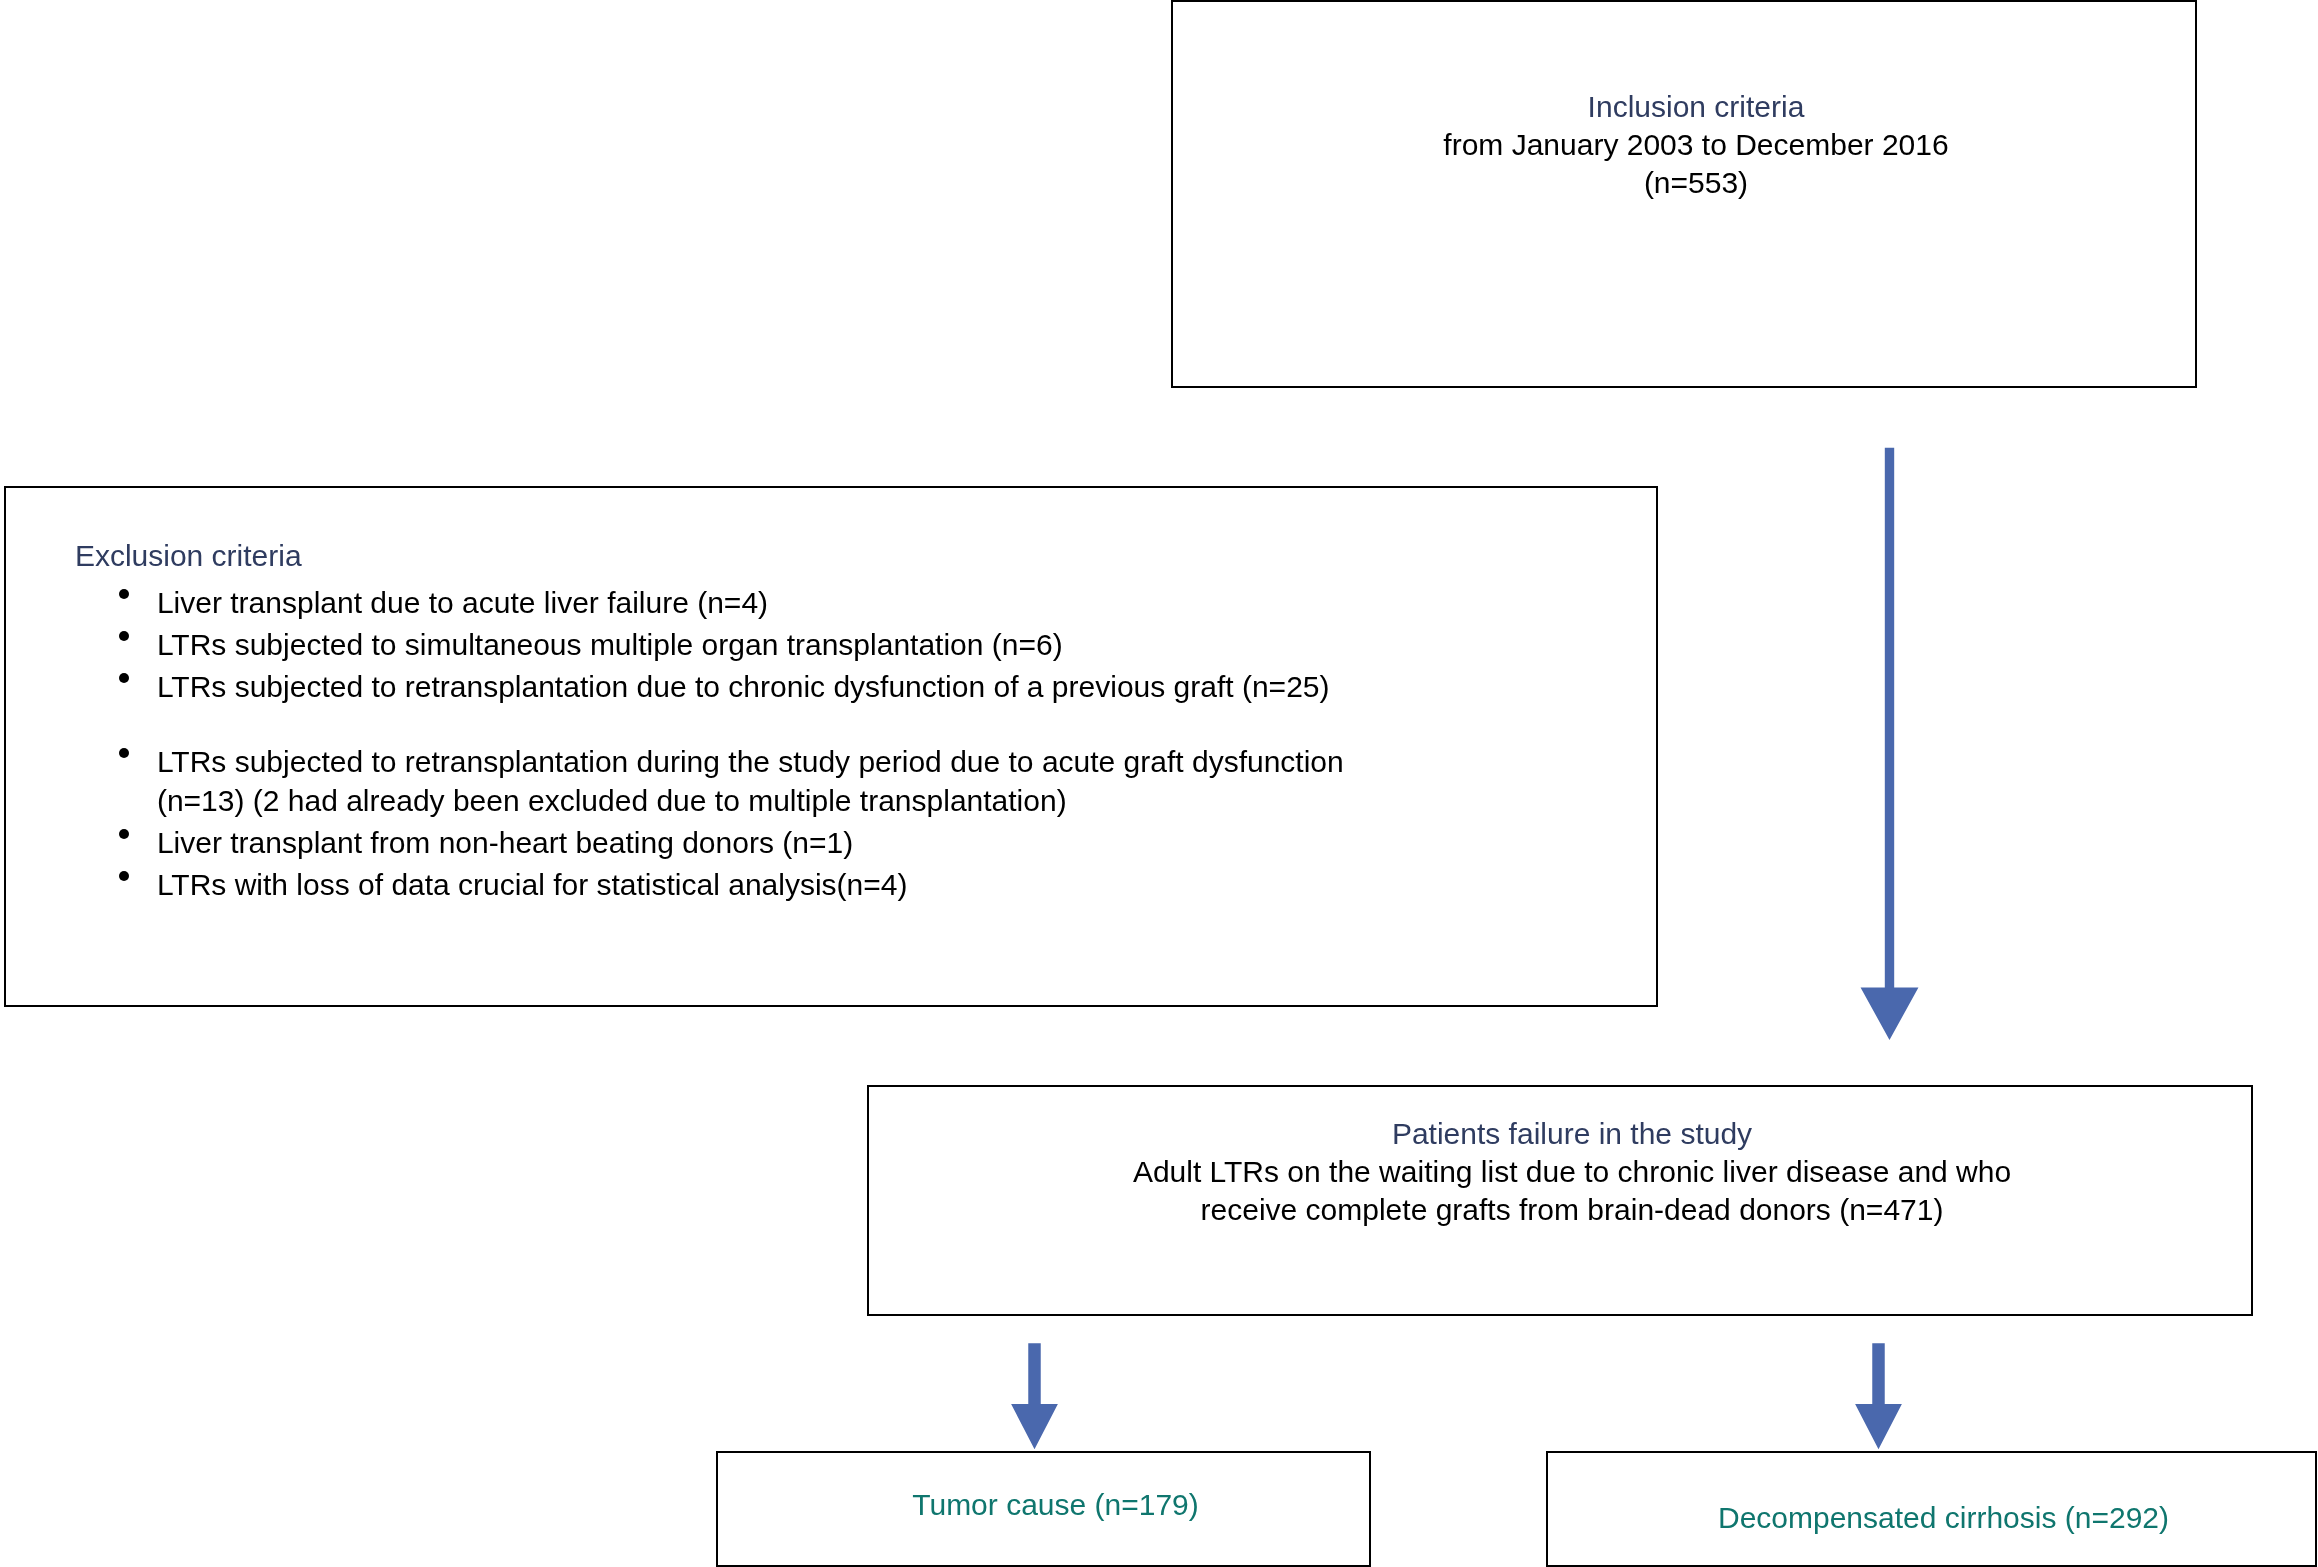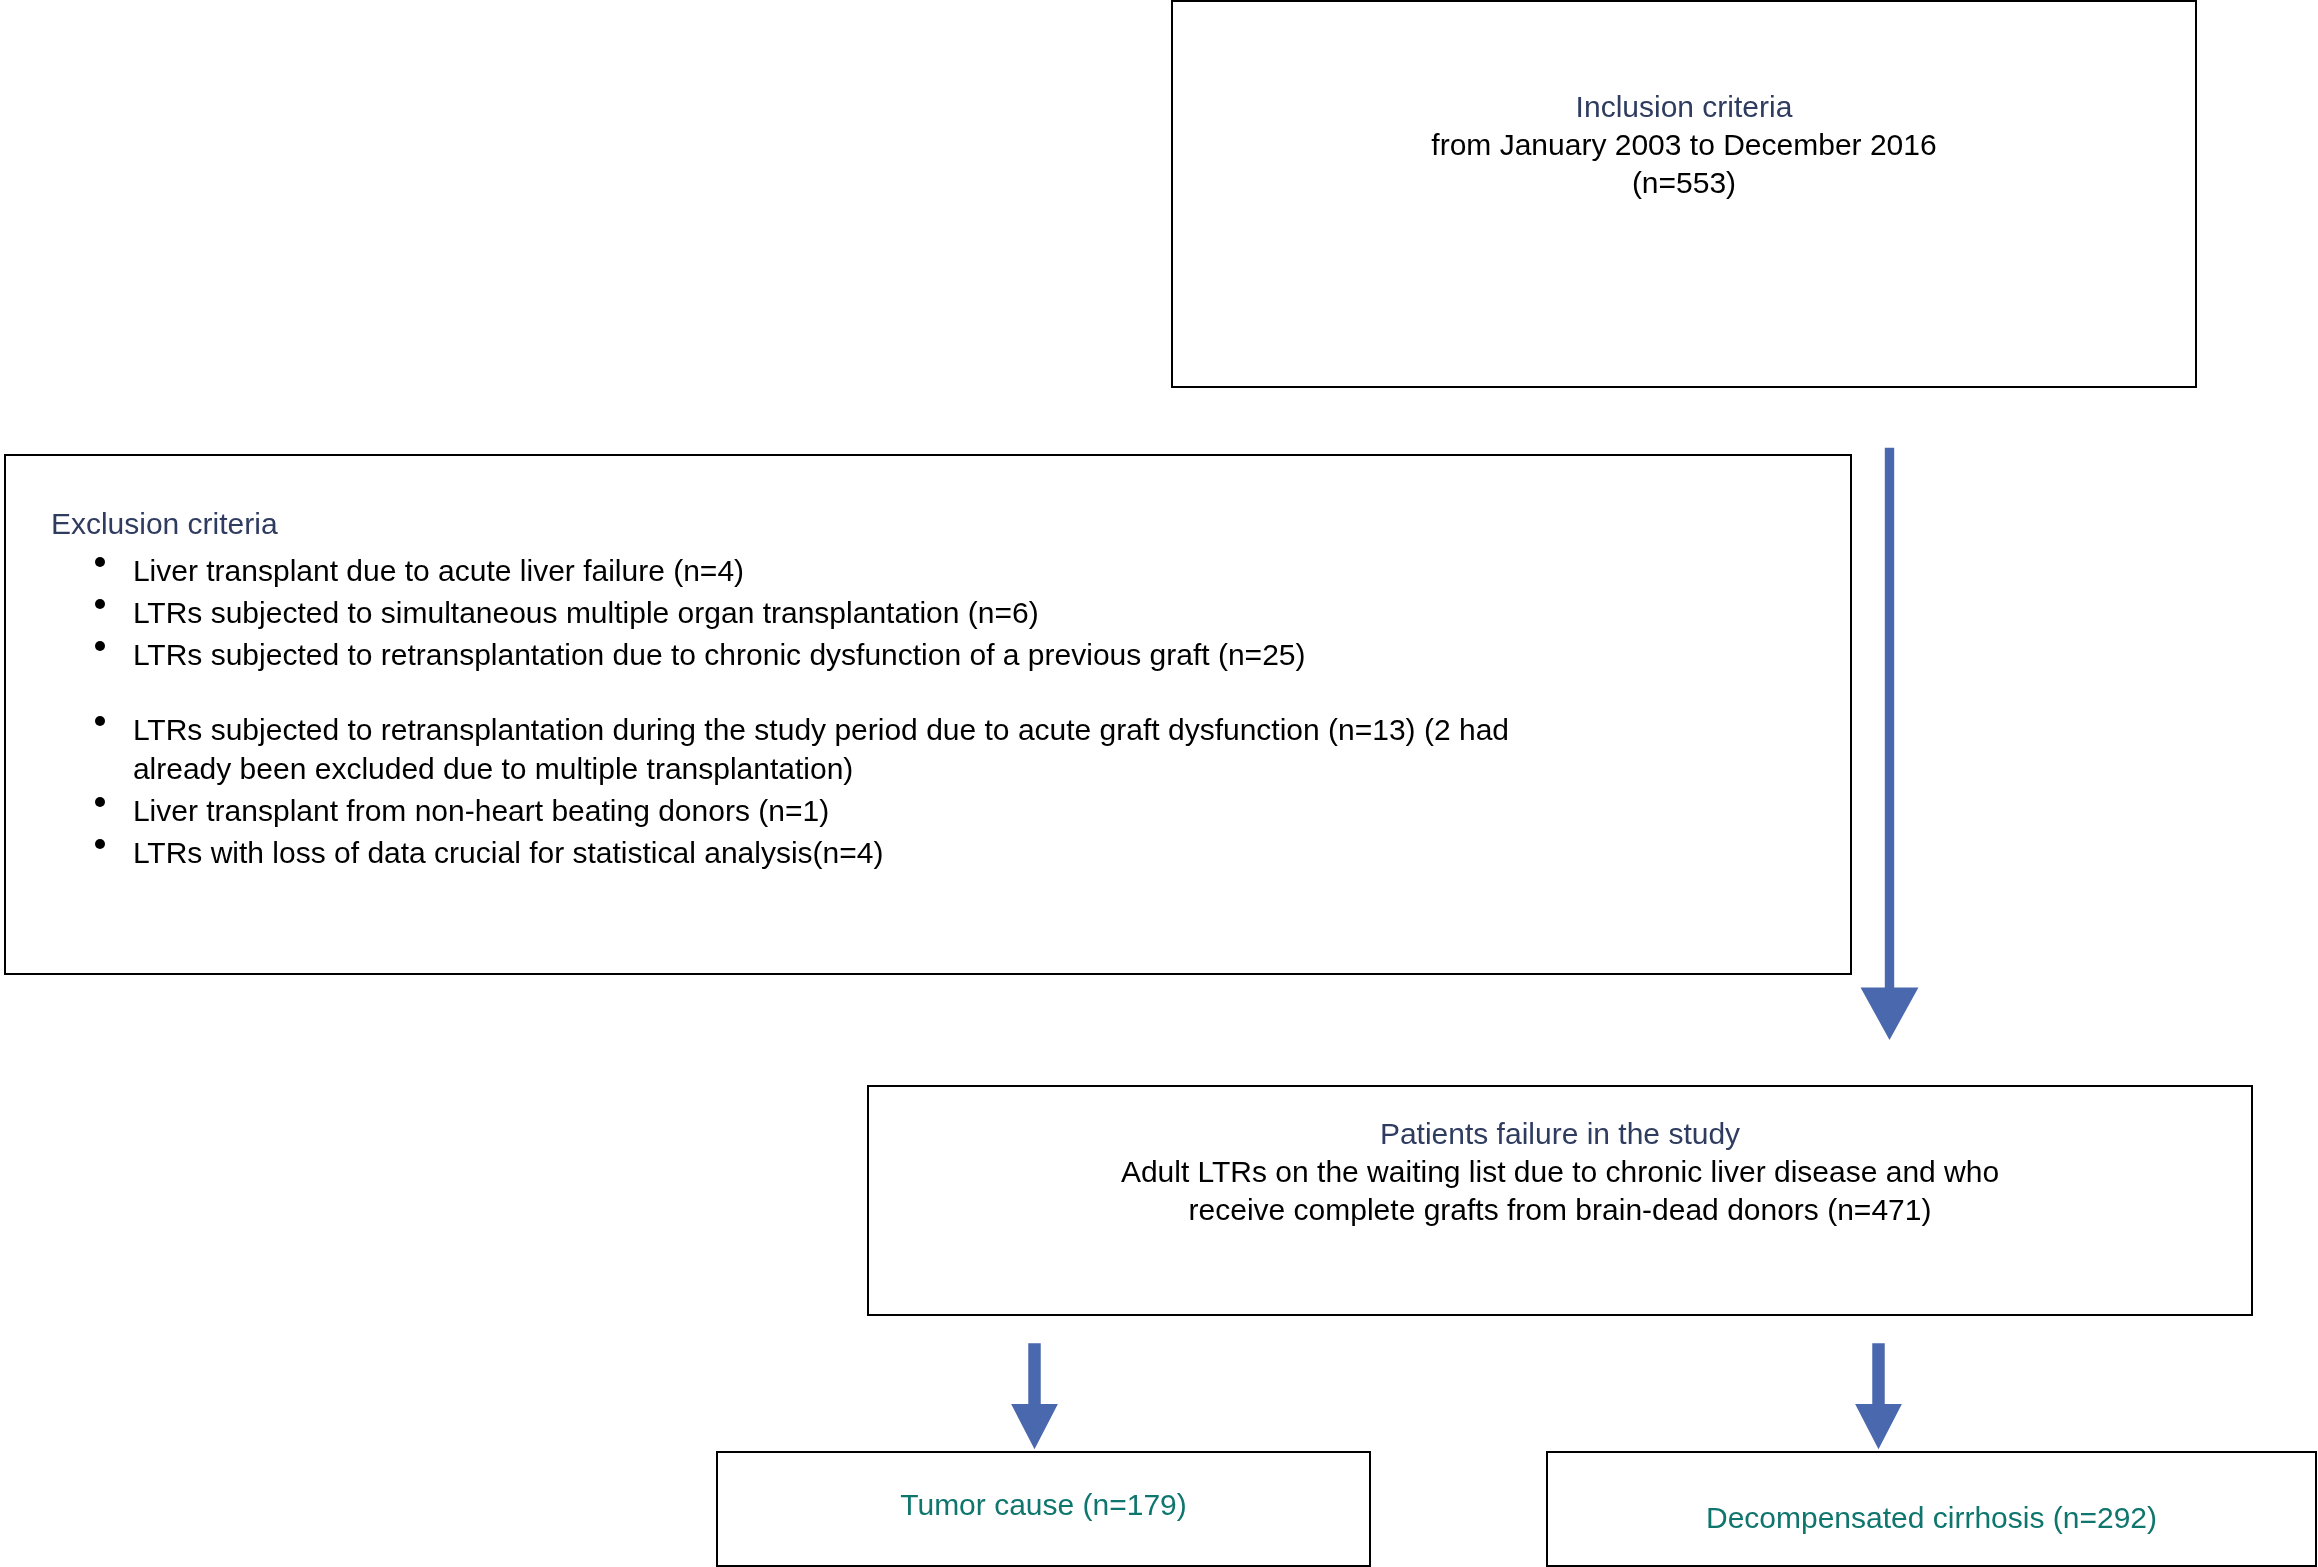--- a/index.html
+++ b/index.html
@@ -25,6 +25,7 @@
     position: absolute;
     left: 0;
     right: 0;
+    padding-left: 24px;
   }
   .heading {
     color: #2f3c60;

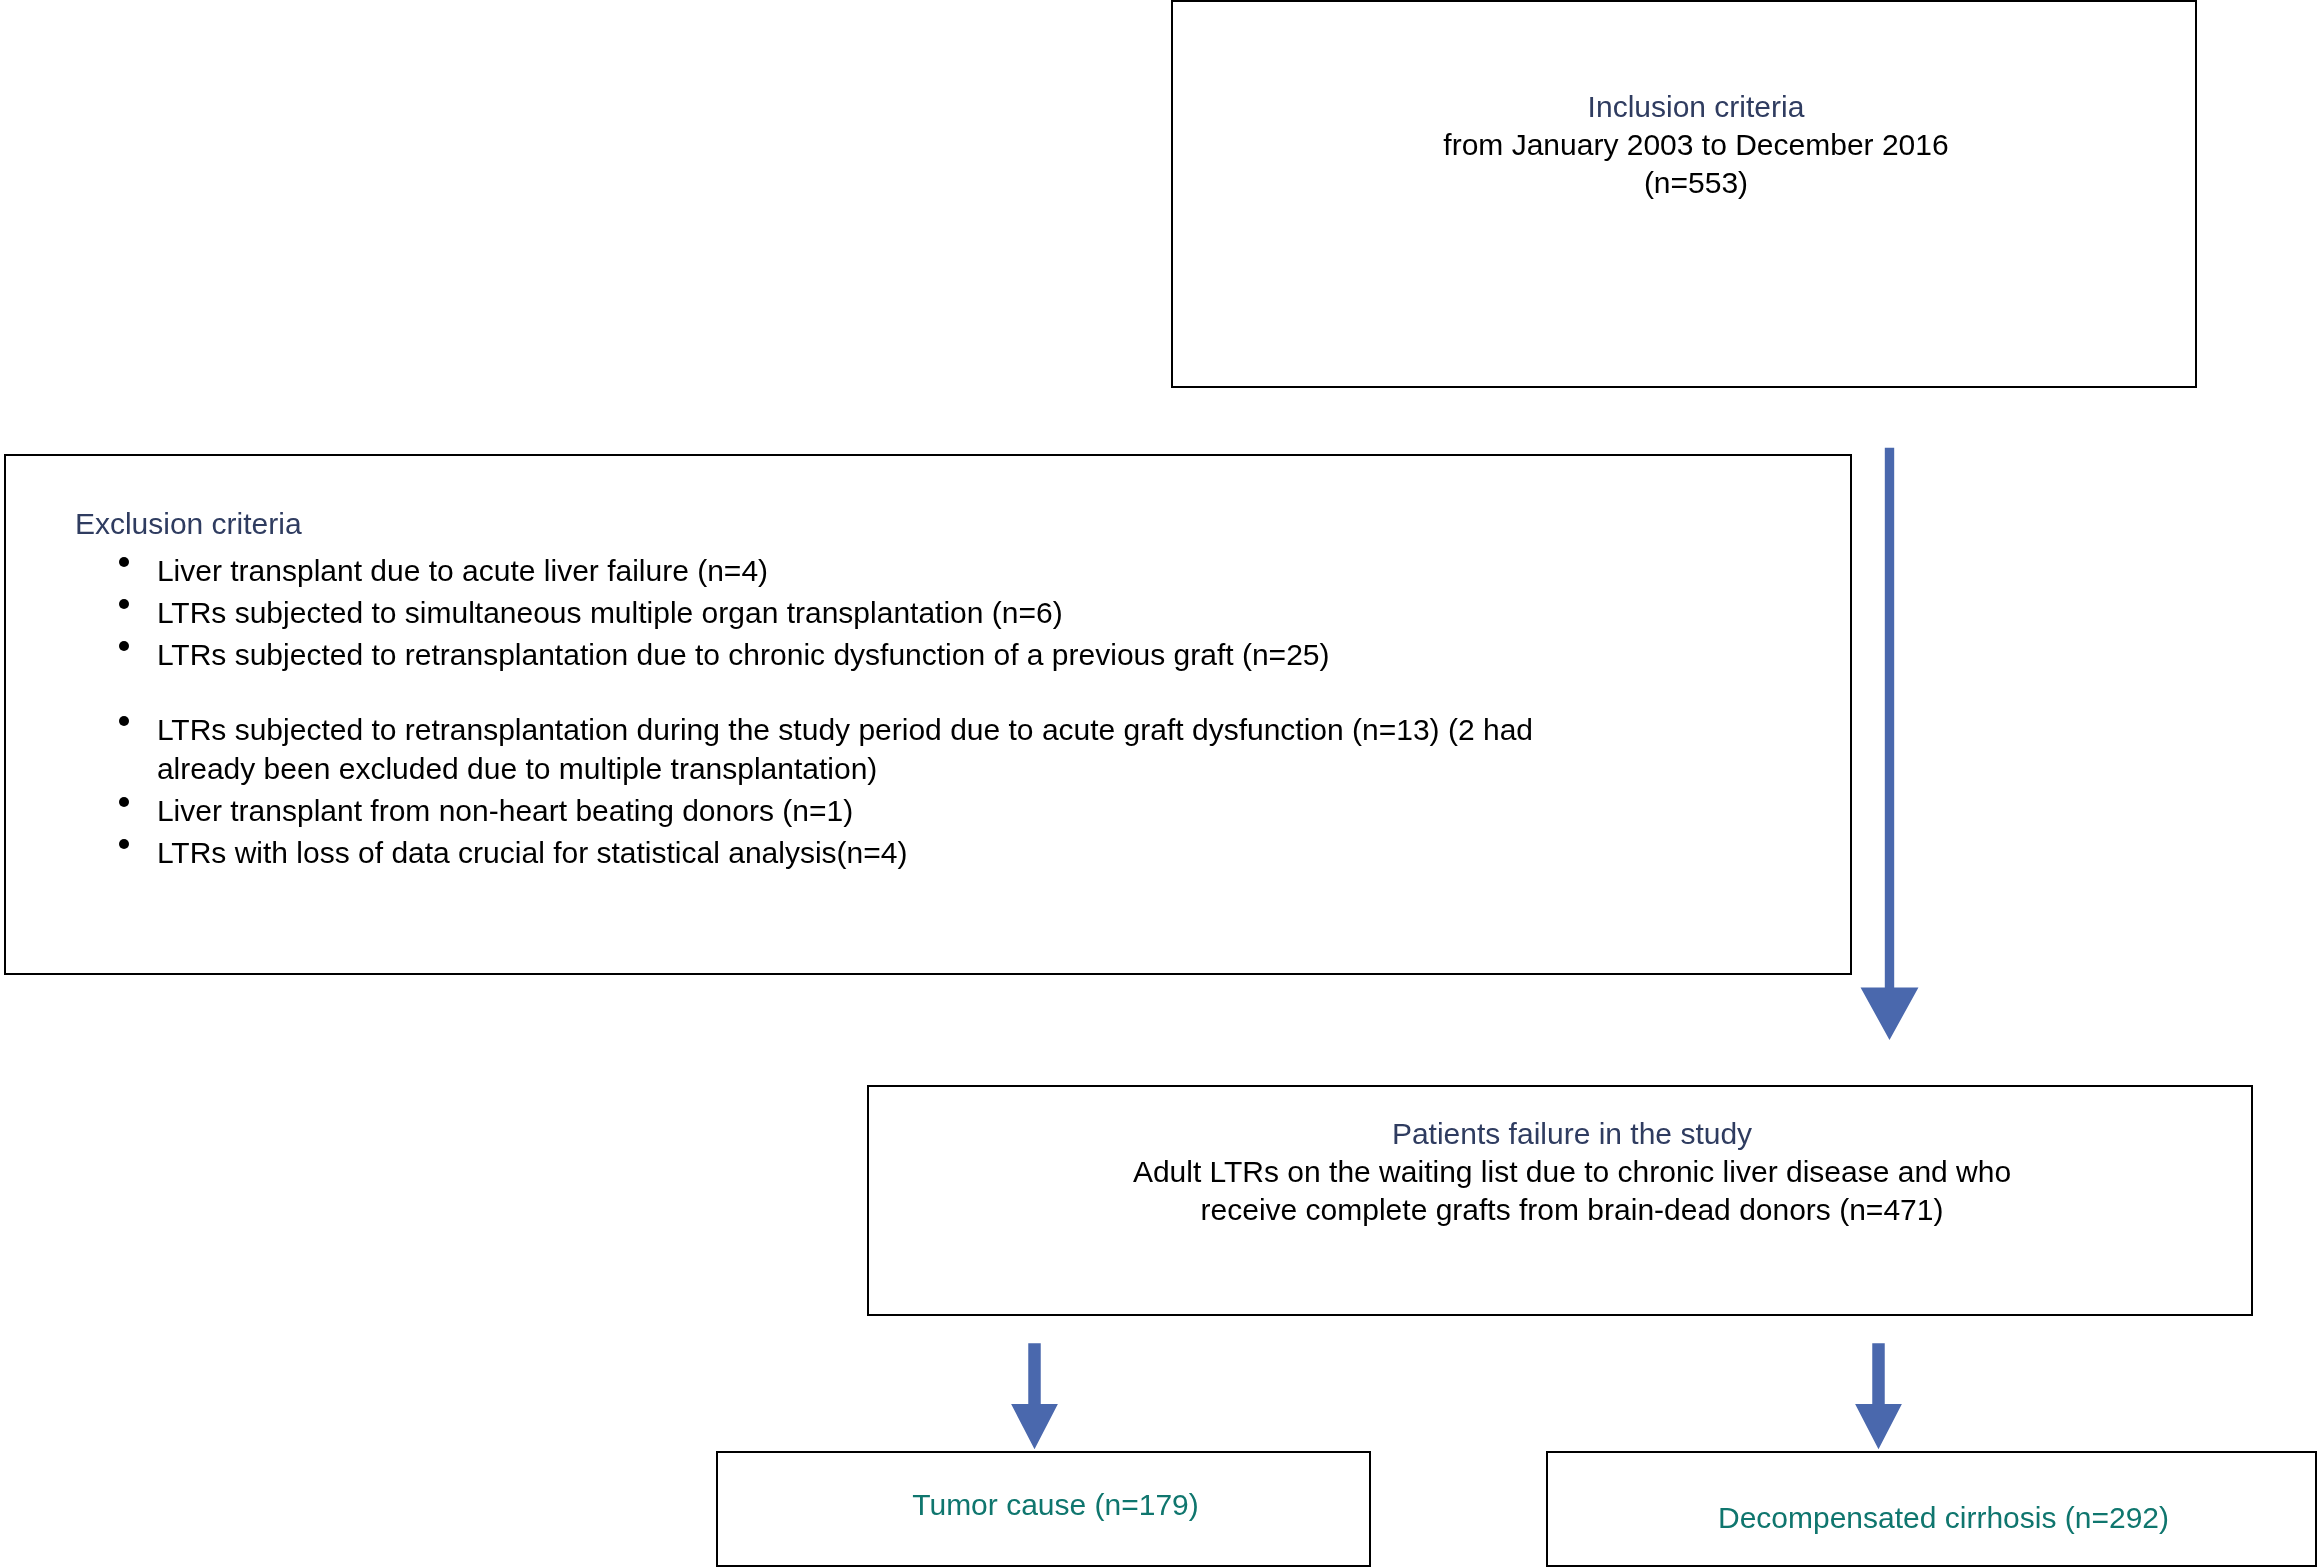--- a/index.html
+++ b/index.html
@@ -102,7 +102,7 @@
     </div>
   </div>
 
-  <div class="node-box" style="left:3.9px; top:454px; width:1848px; height:521px;">
+  <div class="node-box" style="left:3.9px; top:486px; width:1654px; height:521px;">
     <div class="box-inner" style="top:49px; left:45px; right:23.5px;">
       <div class="heading-left">Exclusion criteria</div>
       <ul class="bullets" style="margin-top:7.8px; margin-left:38px;">

